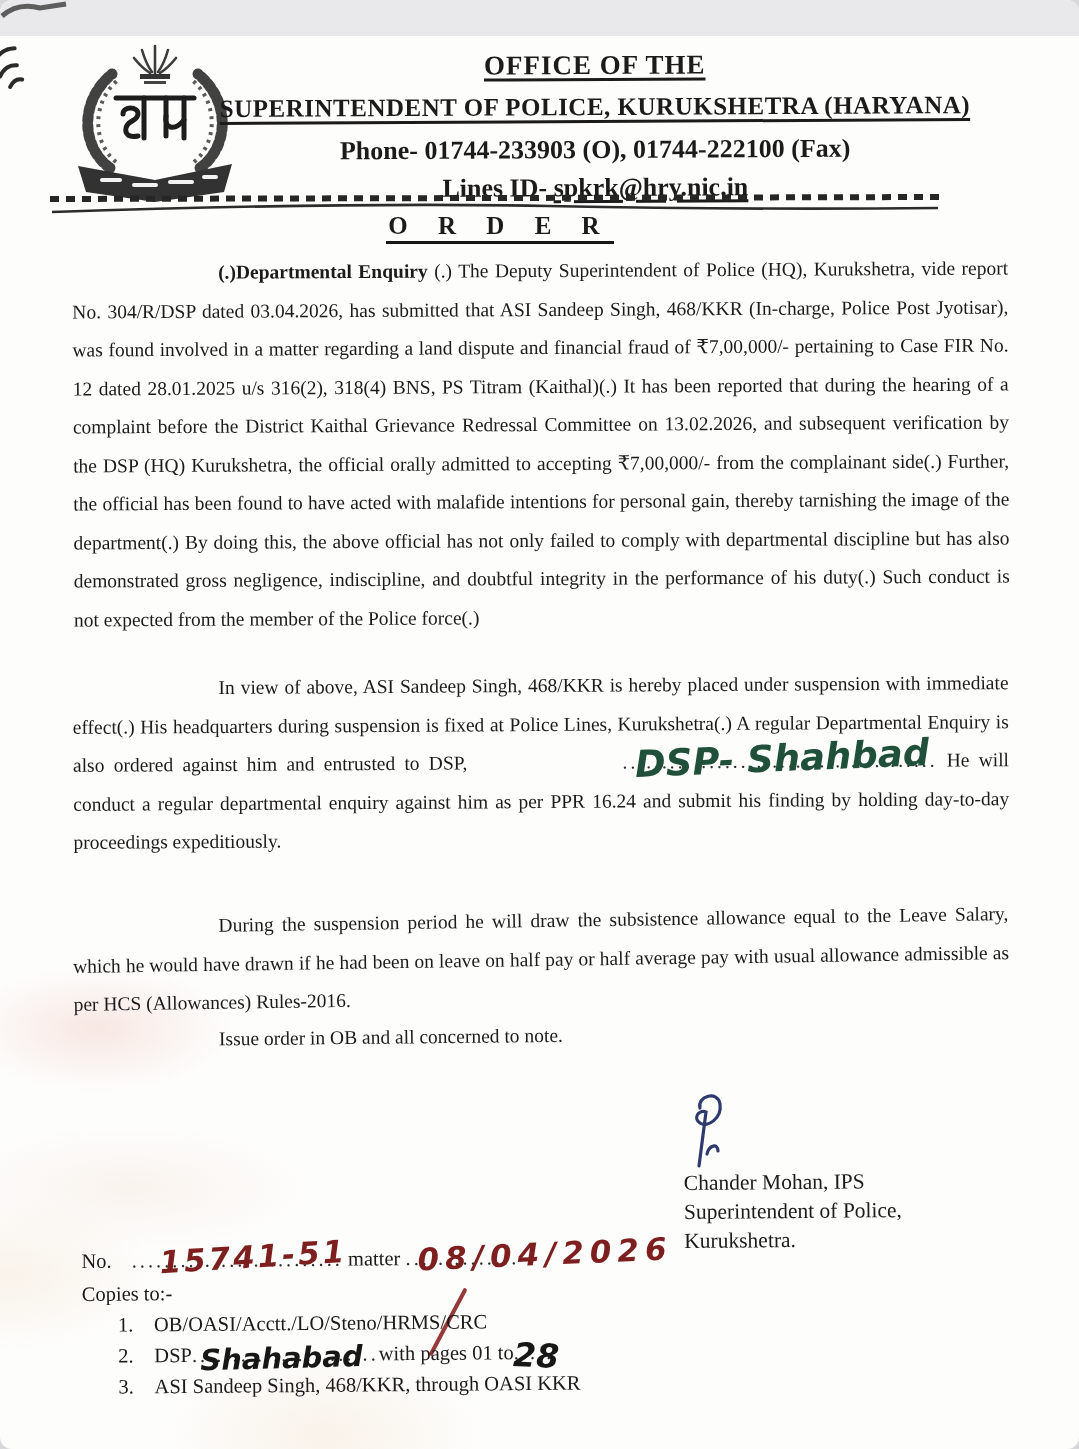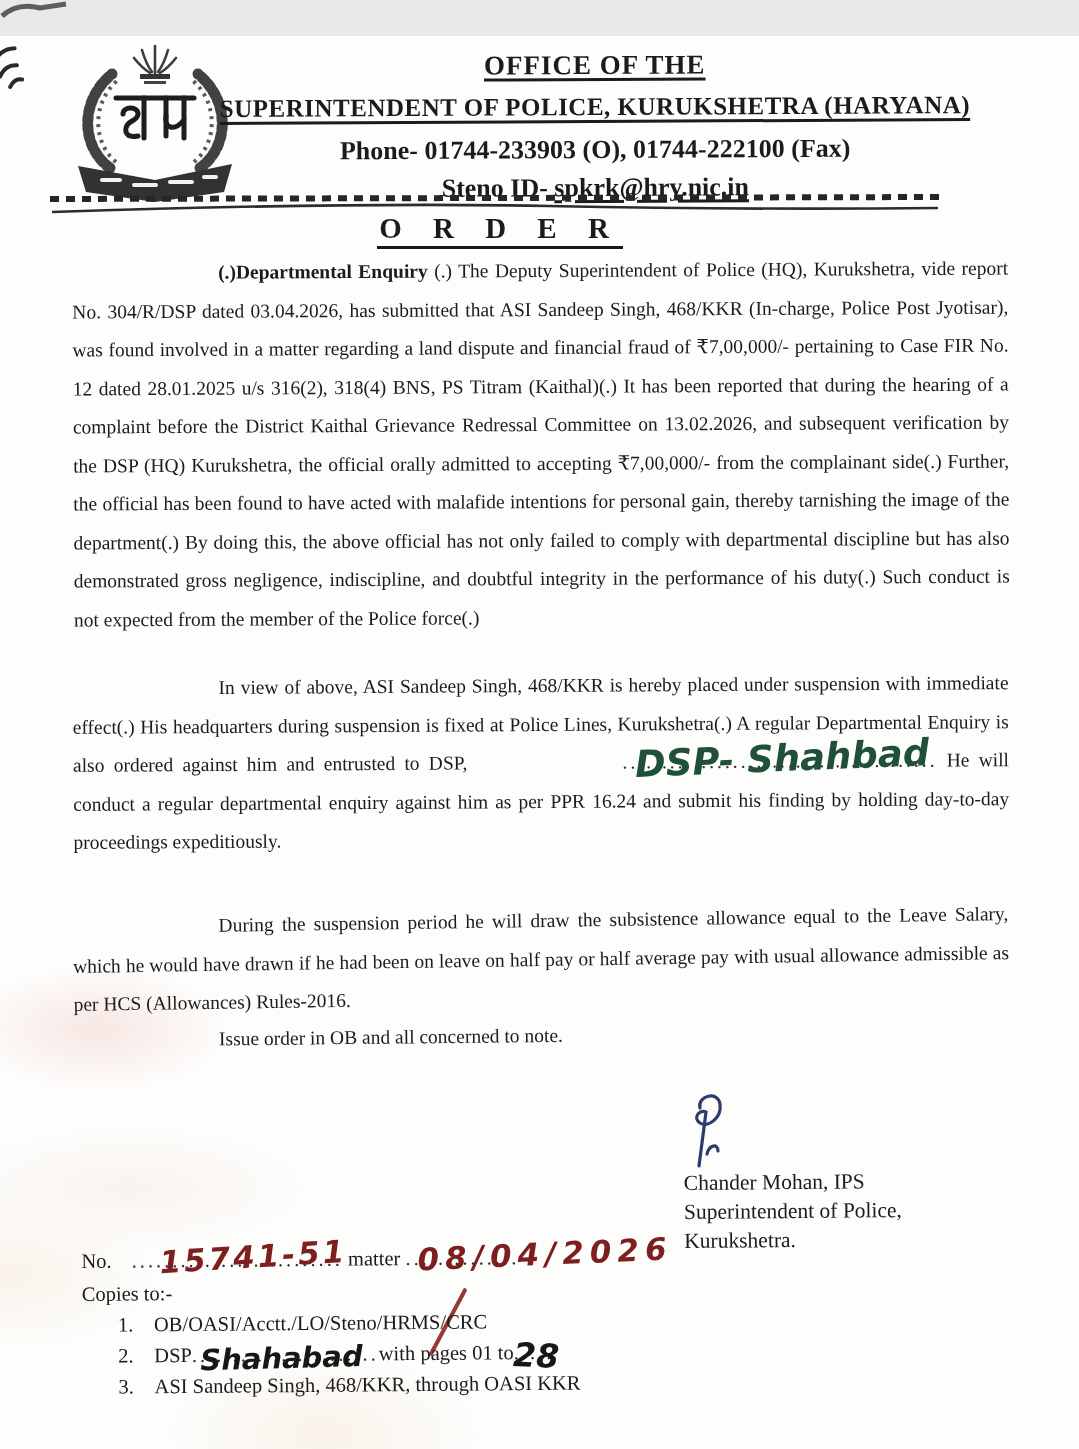--- a/index.html
+++ b/index.html
@@ -12,6 +12,7 @@
       radial-gradient(210px 110px at 1% 88%, rgba(244,230,212,0.45), transparent 70%),
       radial-gradient(260px 90px at 12% 82%, rgba(246,233,224,0.5), transparent 70%),
       #fdfdfc;
+    border-radius: 12px;
   }
   .top-band{position:absolute;left:0;top:0;width:100%;height:36px;background:#e9e9eb;}
   .corner-art{position:absolute;left:-4px;top:38px;}

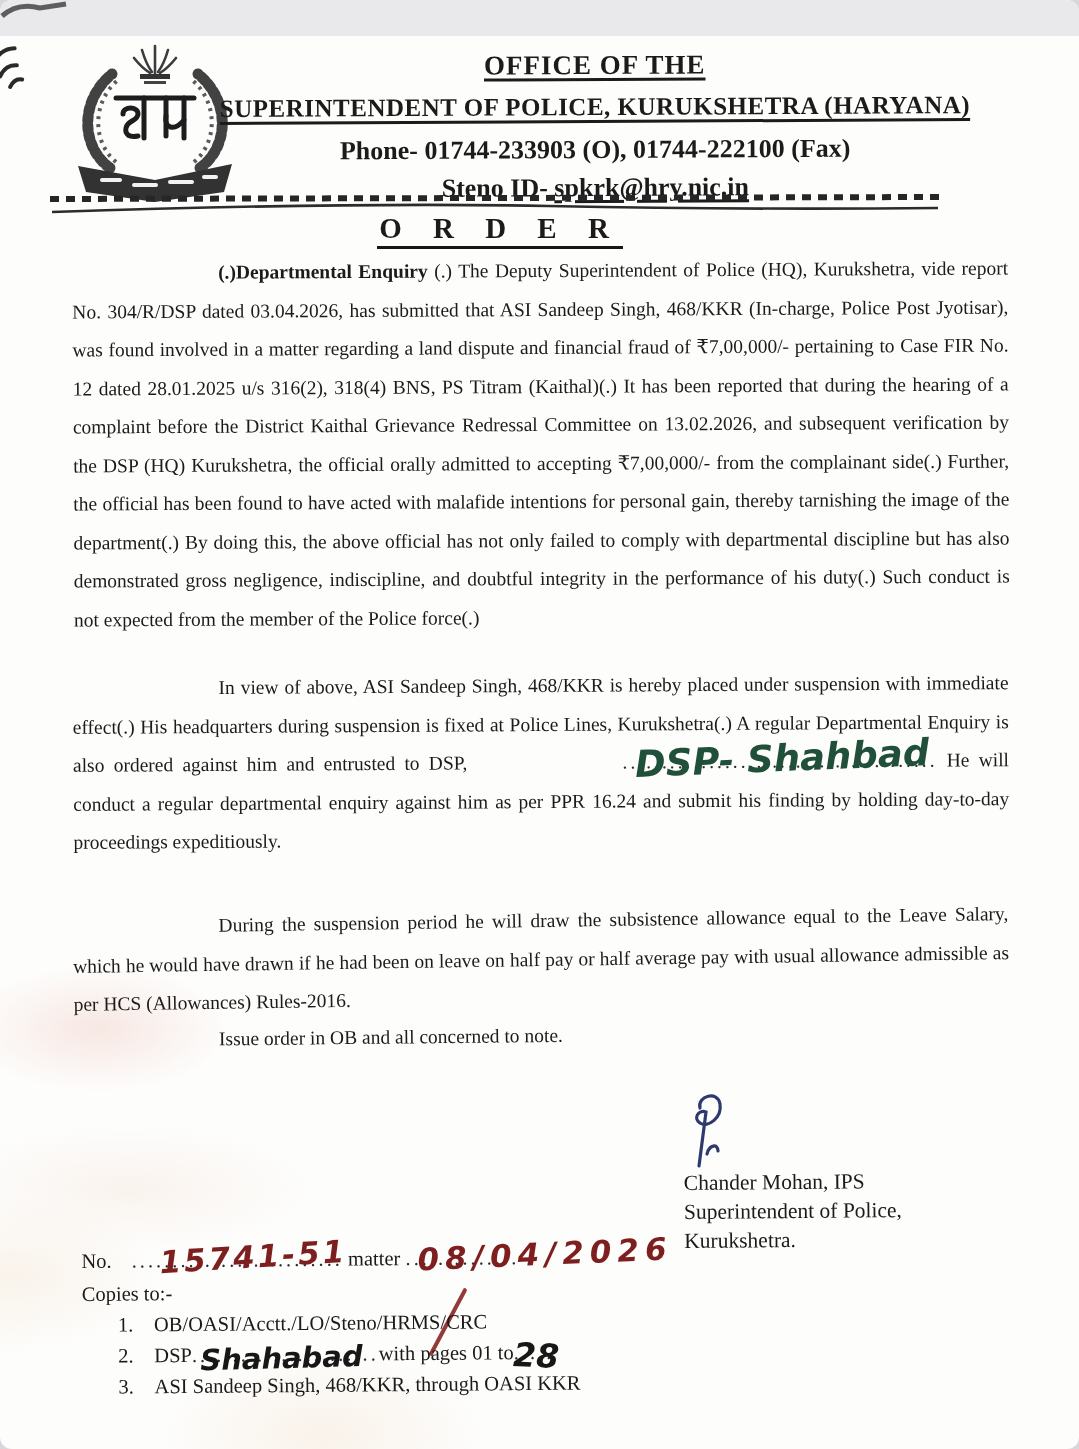--- a/index.html
+++ b/index.html
@@ -113,7 +113,7 @@
     <div class="hl1">OFFICE OF THE</div>
     <div class="hl2">SUPERINTENDENT OF POLICE, KURUKSHETRA (HARYANA)</div>
     <div class="hl3">Phone- 01744-233903 (O), 01744-222100 (Fax)</div>
-    <div class="hl4"><span>Steno ID- </span><span class="email">spkrk@hry.nic.in</span></div>
+    <div class="hl4"><span>Lines ID- </span><span class="email">spkrk@hry.nic.in</span></div>
   </div>
 
   <svg class="sep" width="895" height="22" viewBox="0 0 895 22">

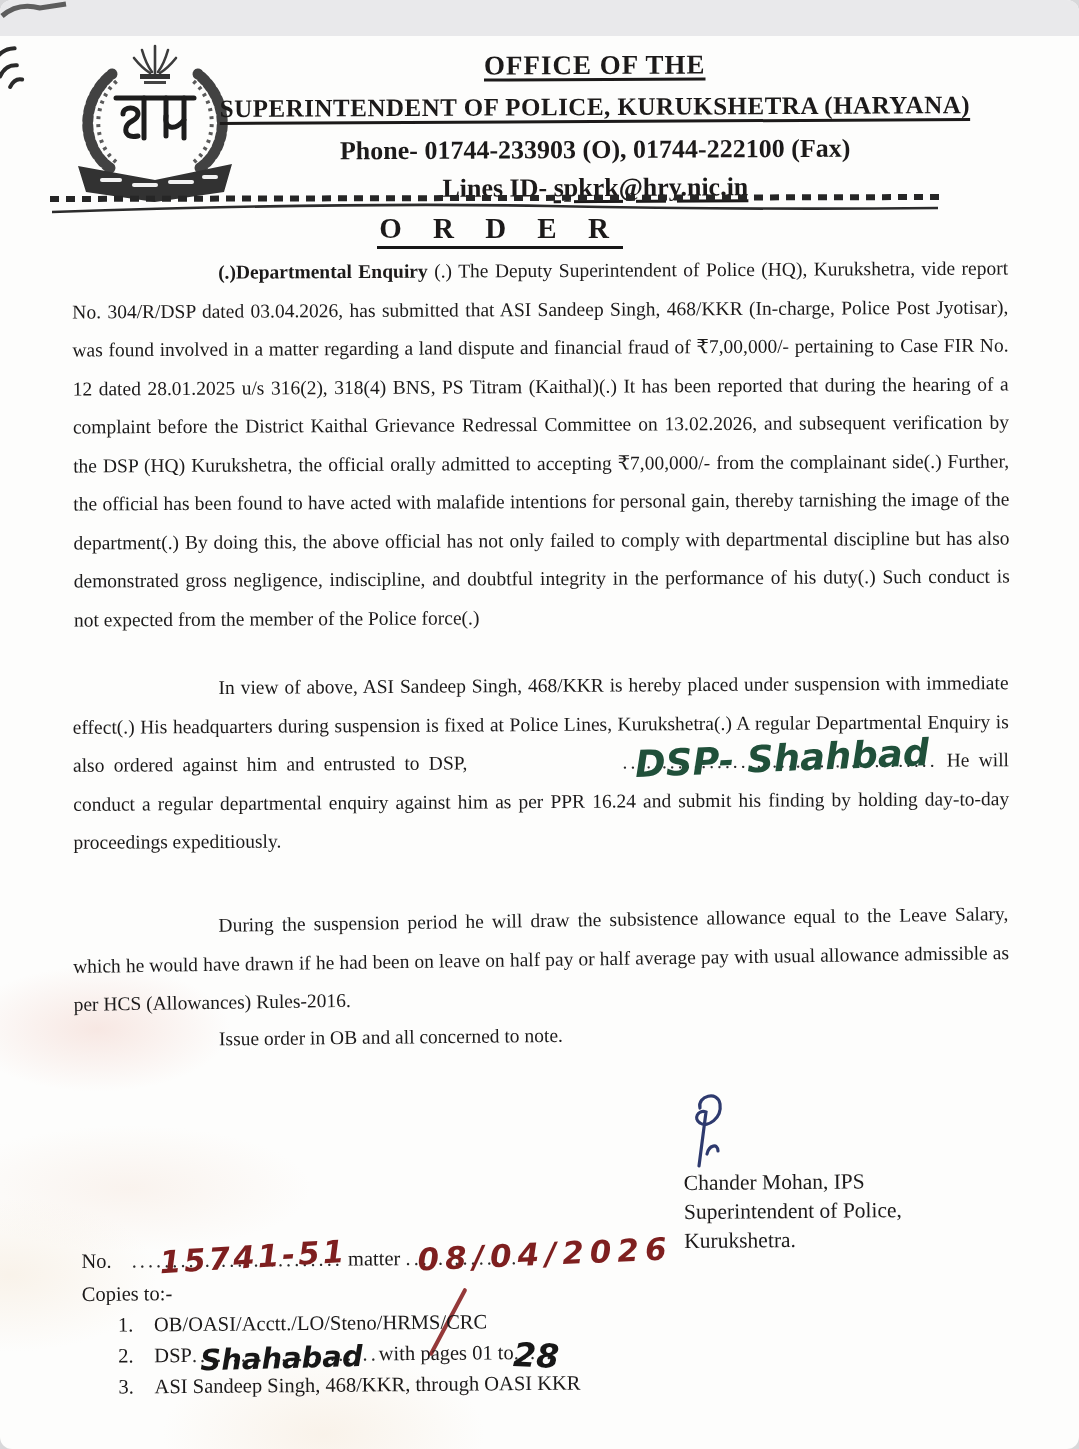--- a/index.html
+++ b/index.html
@@ -27,7 +27,7 @@
   .hl4 .email{text-decoration:underline;text-decoration-thickness:2.5px;text-underline-offset:4px;}
   .sep{position:absolute;left:48px;top:194px;}
   .order-title{position:absolute;left:0;top:212px;width:1000px;text-align:center;
-    font-size:29px;font-weight:bold;letter-spacing:12px;}
+    font-size:25px;font-weight:bold;letter-spacing:12px;}
   .order-title span{border-bottom:3px solid #171717;padding:0 2px 2px 2px;}
   .content{position:absolute;left:73px;top:252px;width:936px;font-size:19.5px;line-height:38.5px;
     text-align:justify;}

